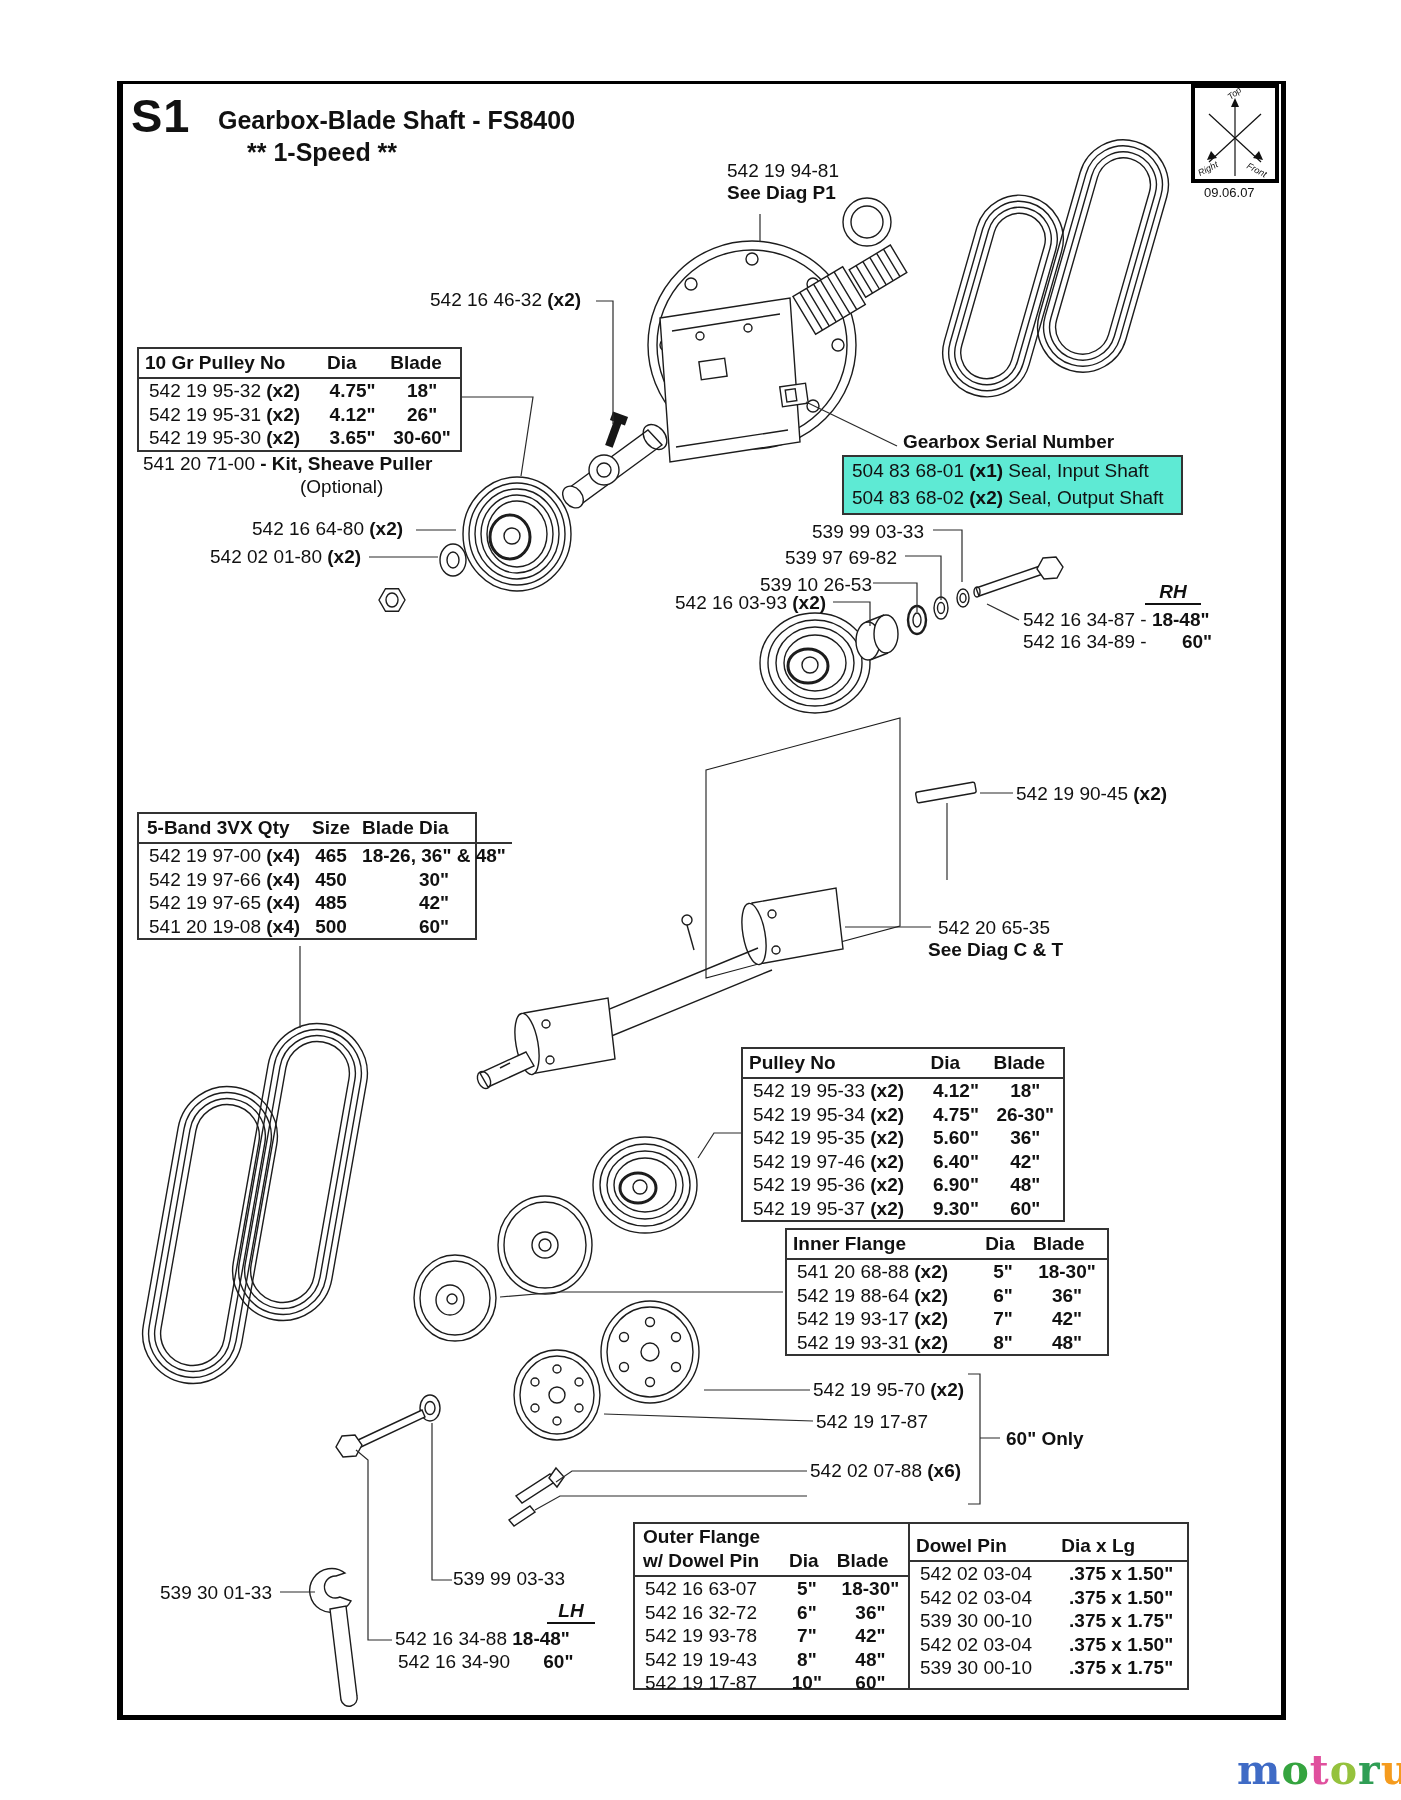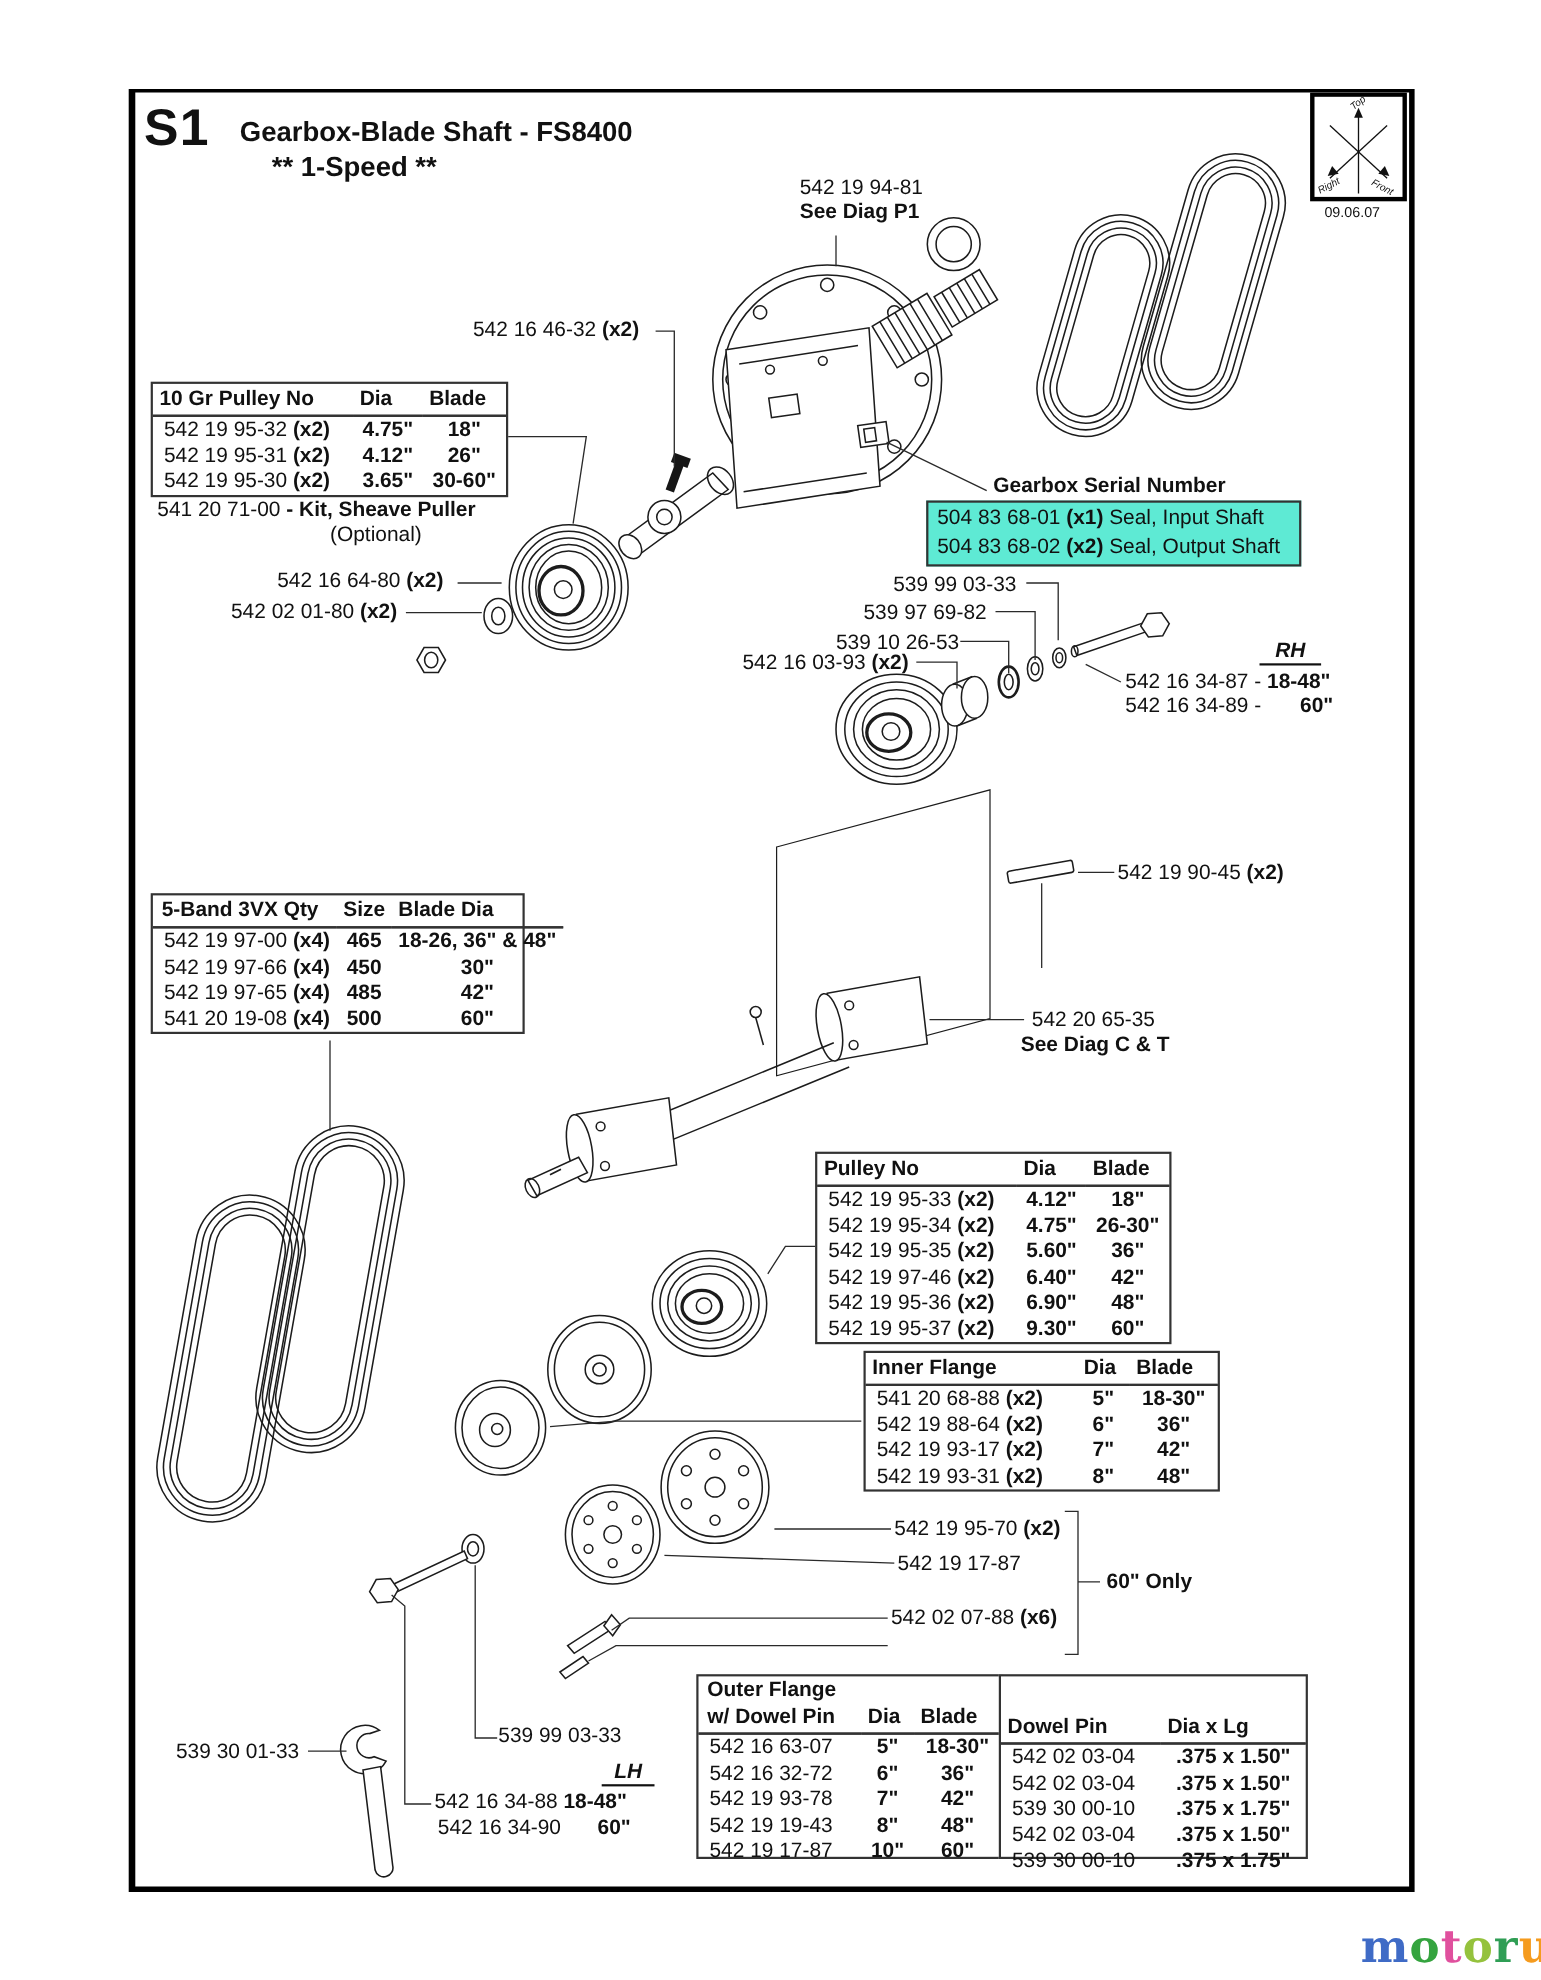--- a/index.html
+++ b/index.html
@@ -26,7 +26,7 @@
   td:first-child{text-align:left;padding-left:10px;}
   td:nth-child(n+2){font-weight:bold;}
   .left-head th:first-child{text-align:left;padding-left:8px;}
-  .pad-head th{padding-top:34px;}
+  .pad-head th{padding-top:10px;}
   #serial-box{left:842px;top:455px;width:337px;height:56px;border:2px solid #333;background:#5eead4;}
   #serial-box .srow{font-size:19px;line-height:27px;padding-left:8px;white-space:nowrap;}
   #watermark{left:1237px;top:1746px;font-family:"DejaVu Serif",serif;

